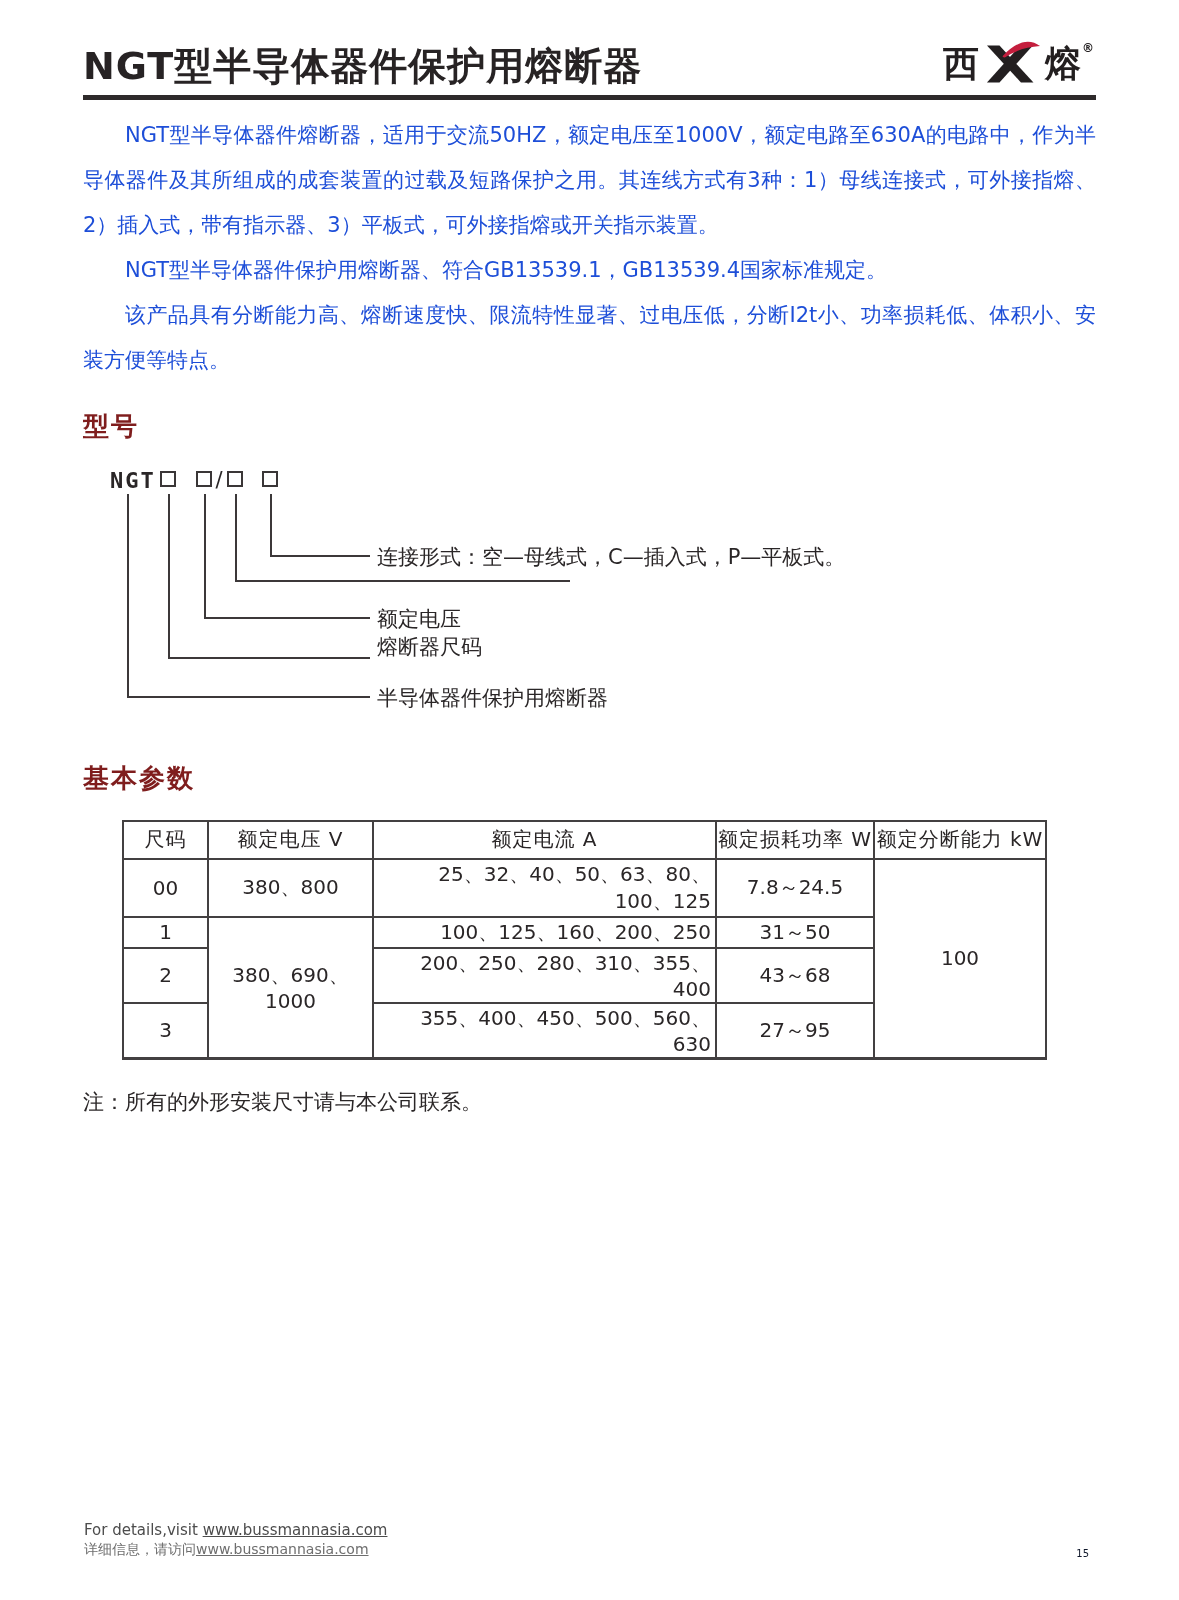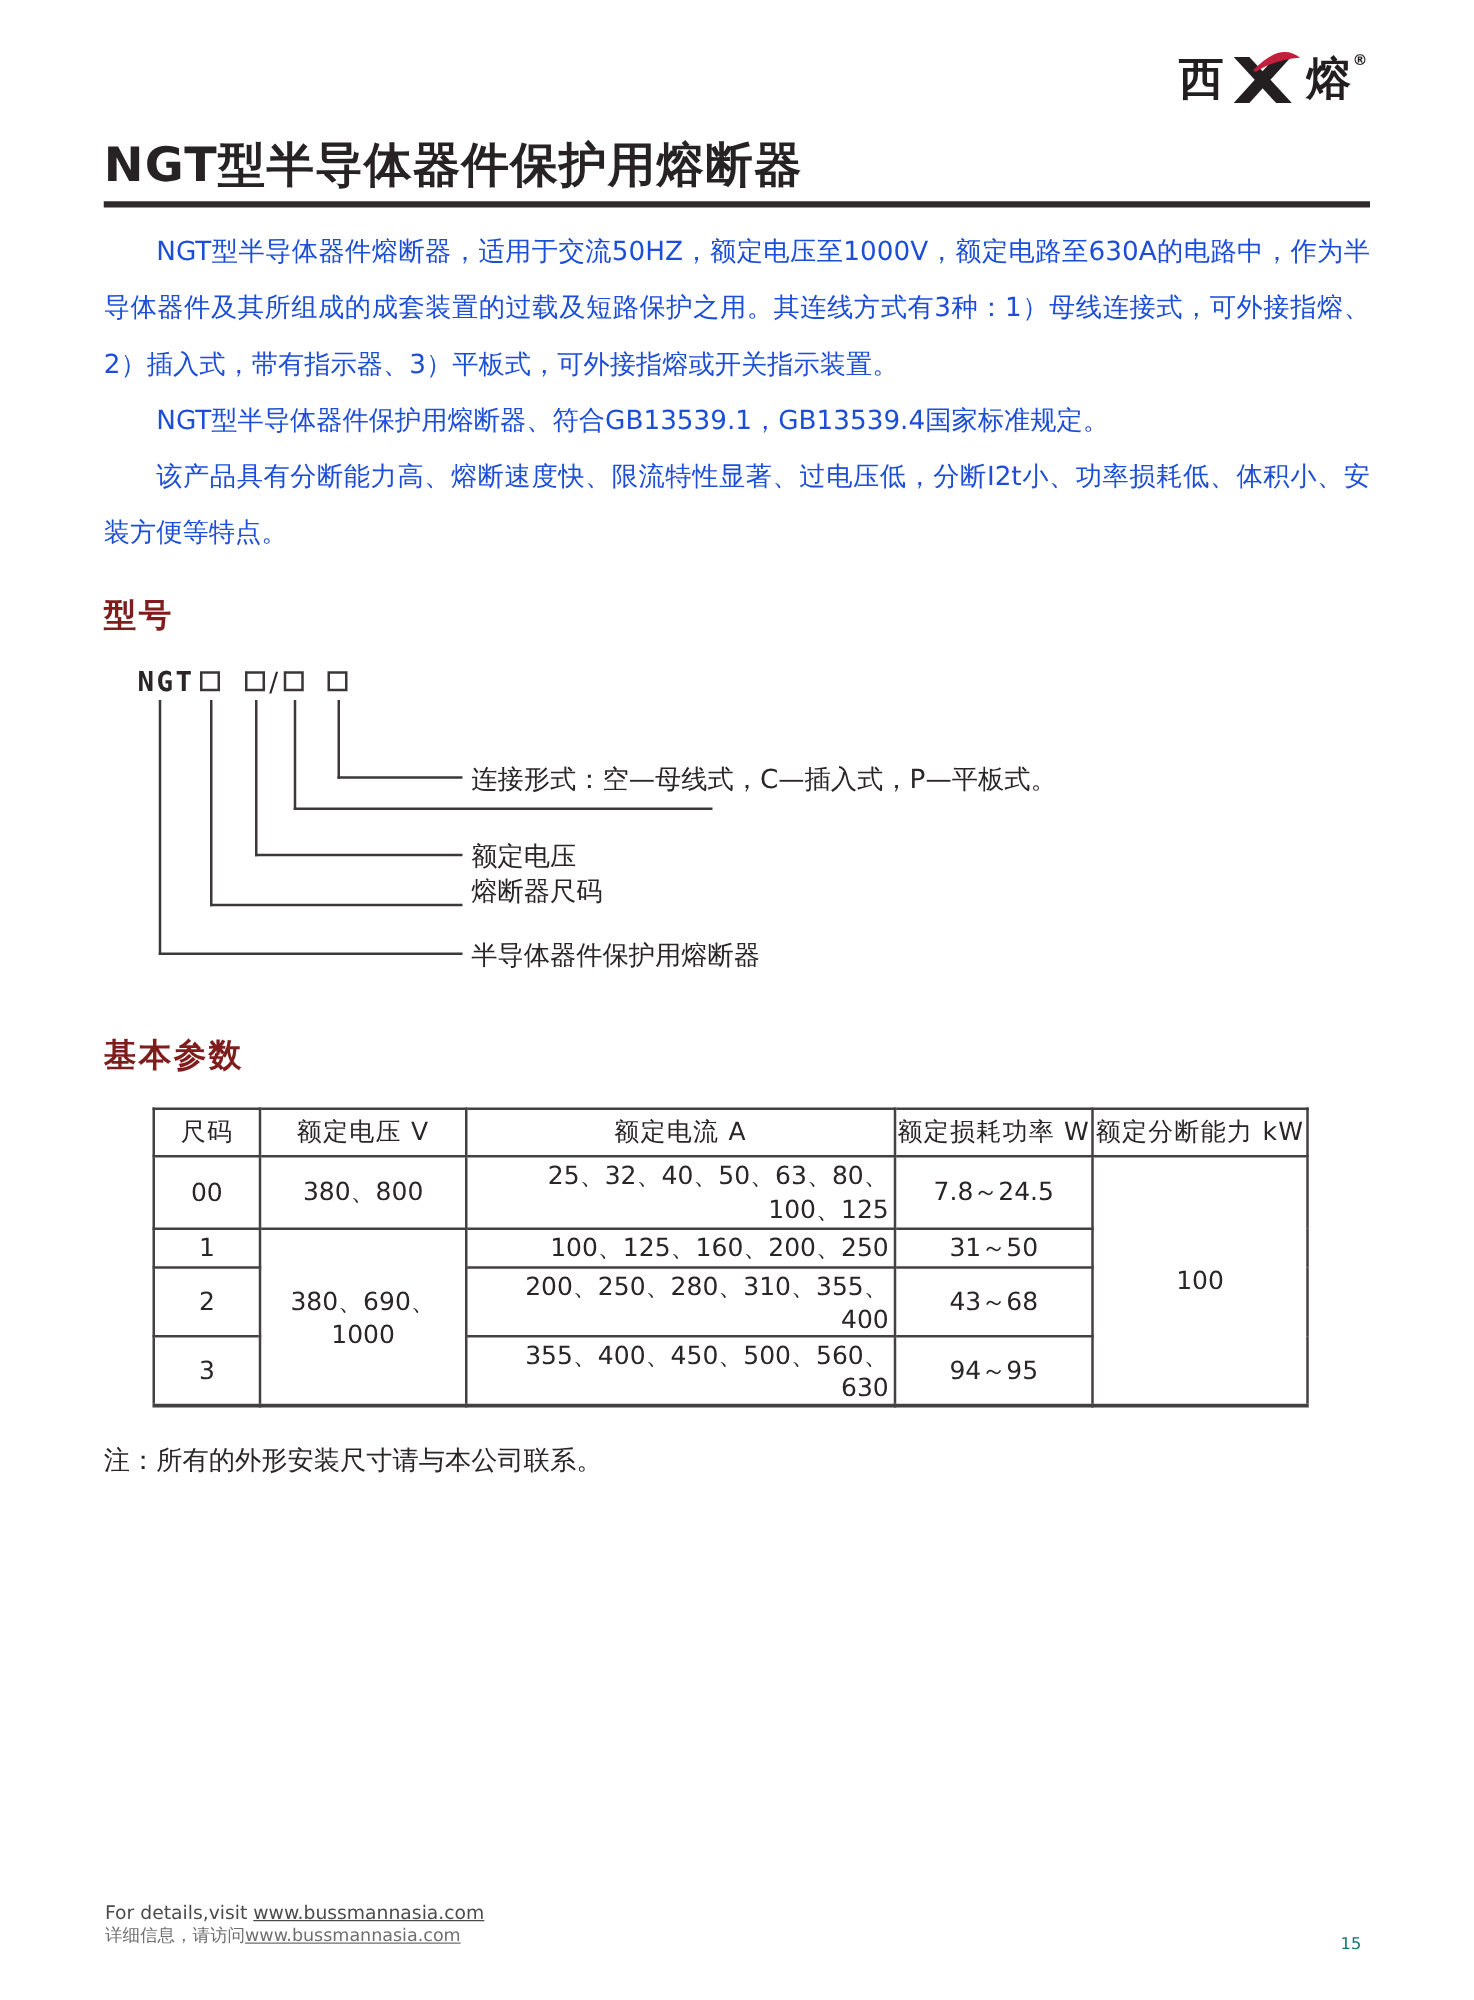--- a/index.html
+++ b/index.html
@@ -18,7 +18,7 @@
   .logo-reg { font-size:12px; color:#231f20; position:relative; top:-16px; left:1px; font-weight:bold; }
 
   
-  h1 { padding-top:110px; font-size:38px; font-weight:bold; color:#272324; letter-spacing:1px; line-height:1.2; }
+  h1 { padding-top:44px; font-size:38px; font-weight:bold; color:#272324; letter-spacing:1px; line-height:1.2; }
   .rule { margin-top:5px; height:5px; background:#2e2a2b; width:1013px; }
 
   

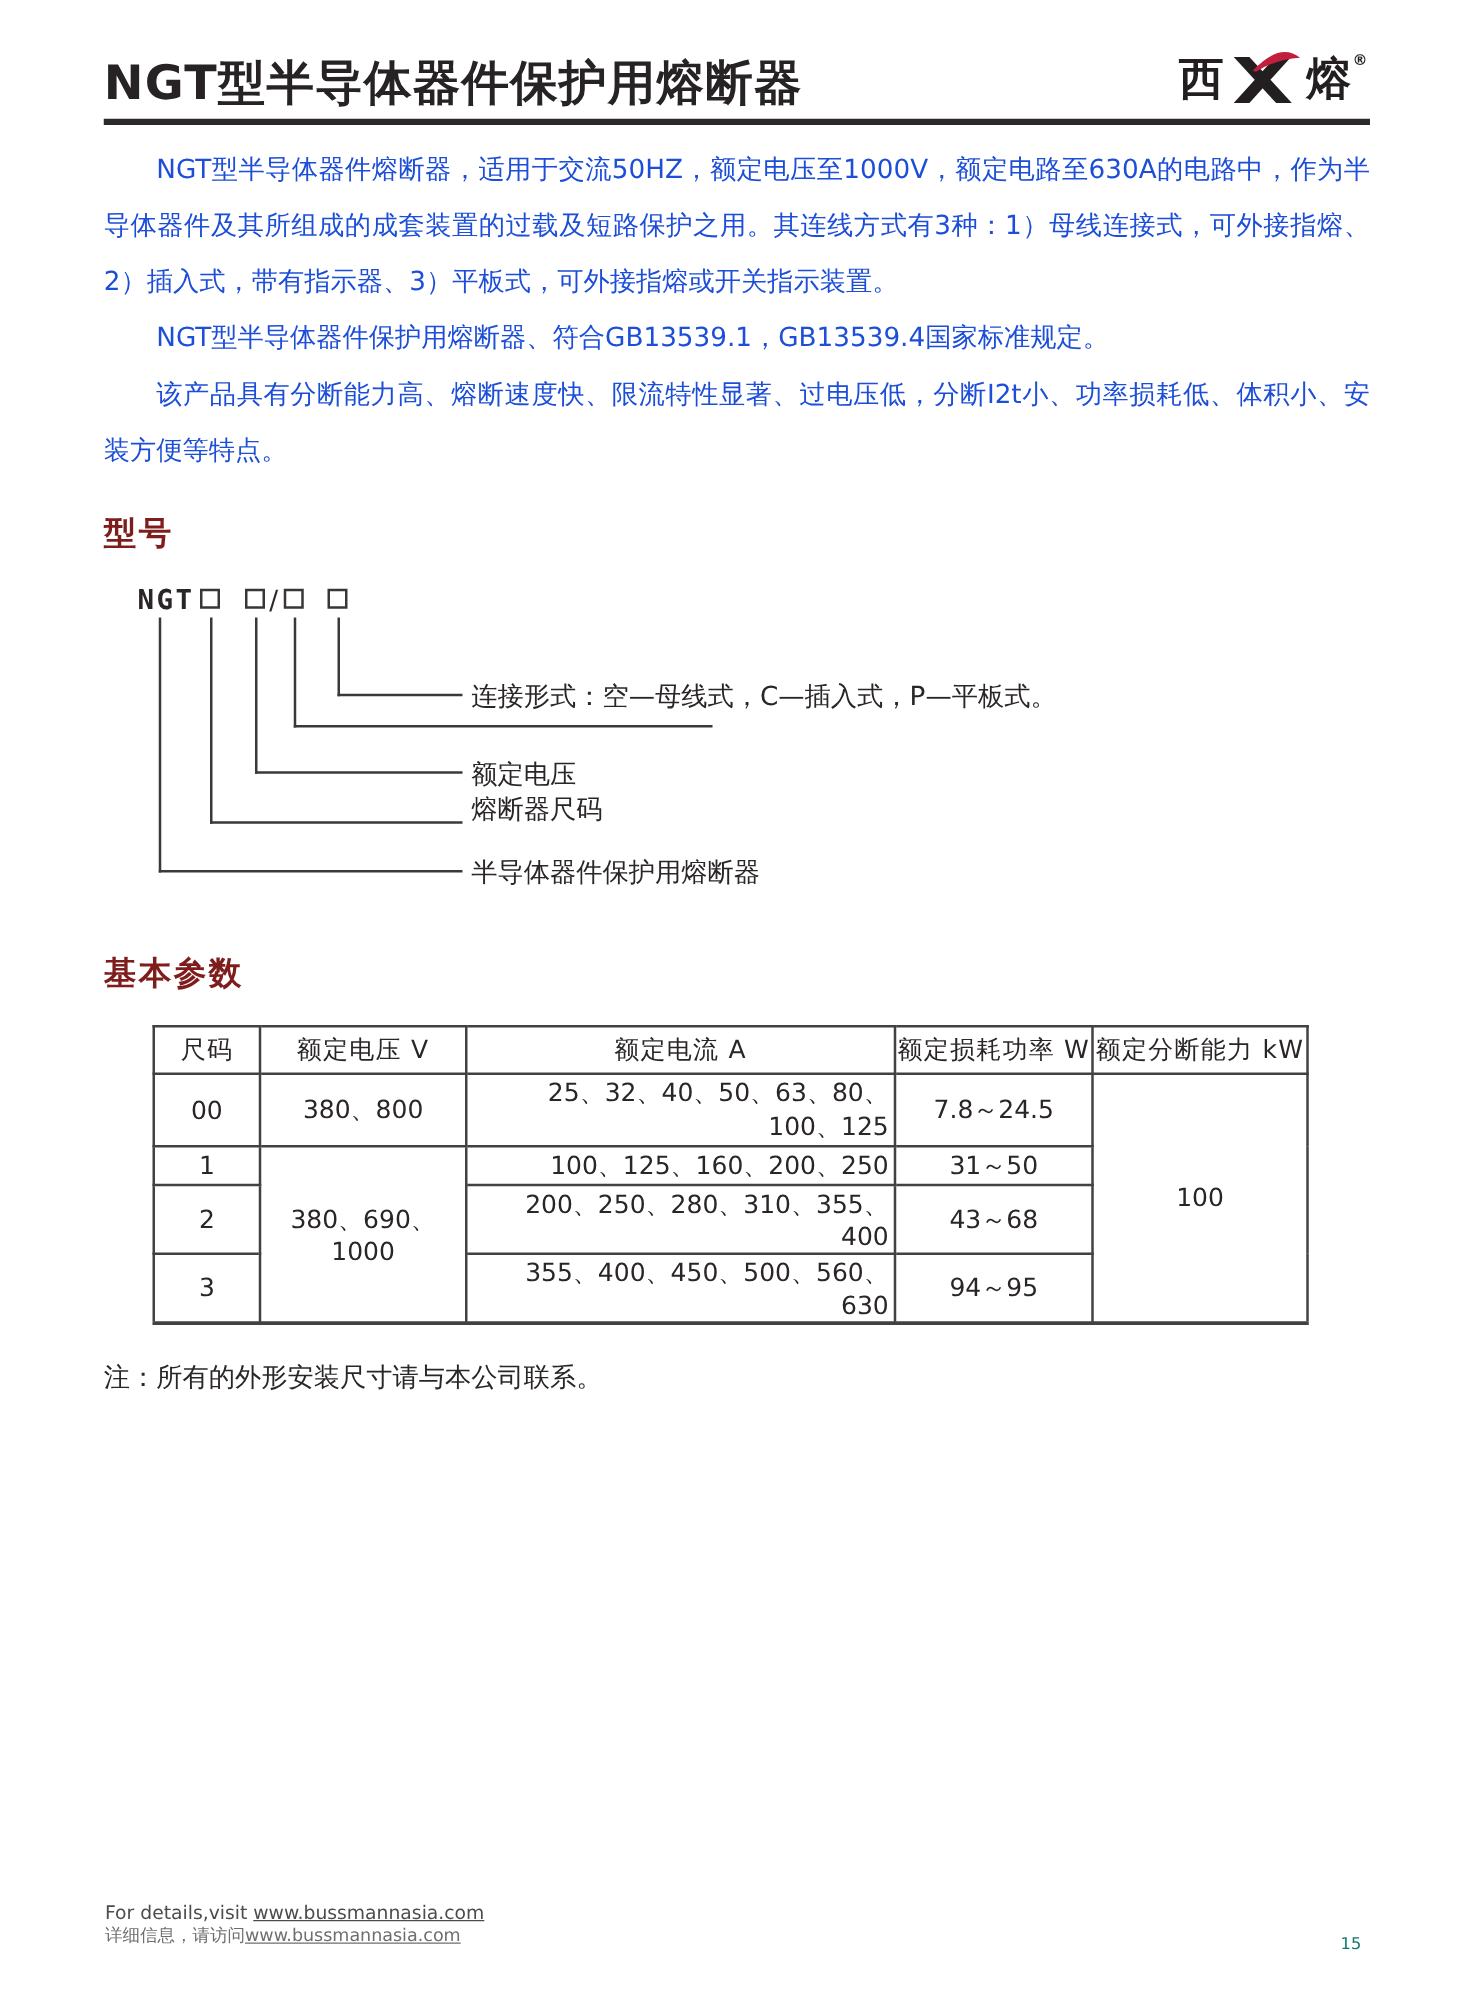--- a/index.html
+++ b/index.html
@@ -151,7 +151,7 @@
         <tr class="r3">
           <td>3</td>
           <td class="cur">355、400、450、500、560、630</td>
-          <td>94～95</td>
+          <td>27～95</td>
         </tr>
       </tbody>
     </table>

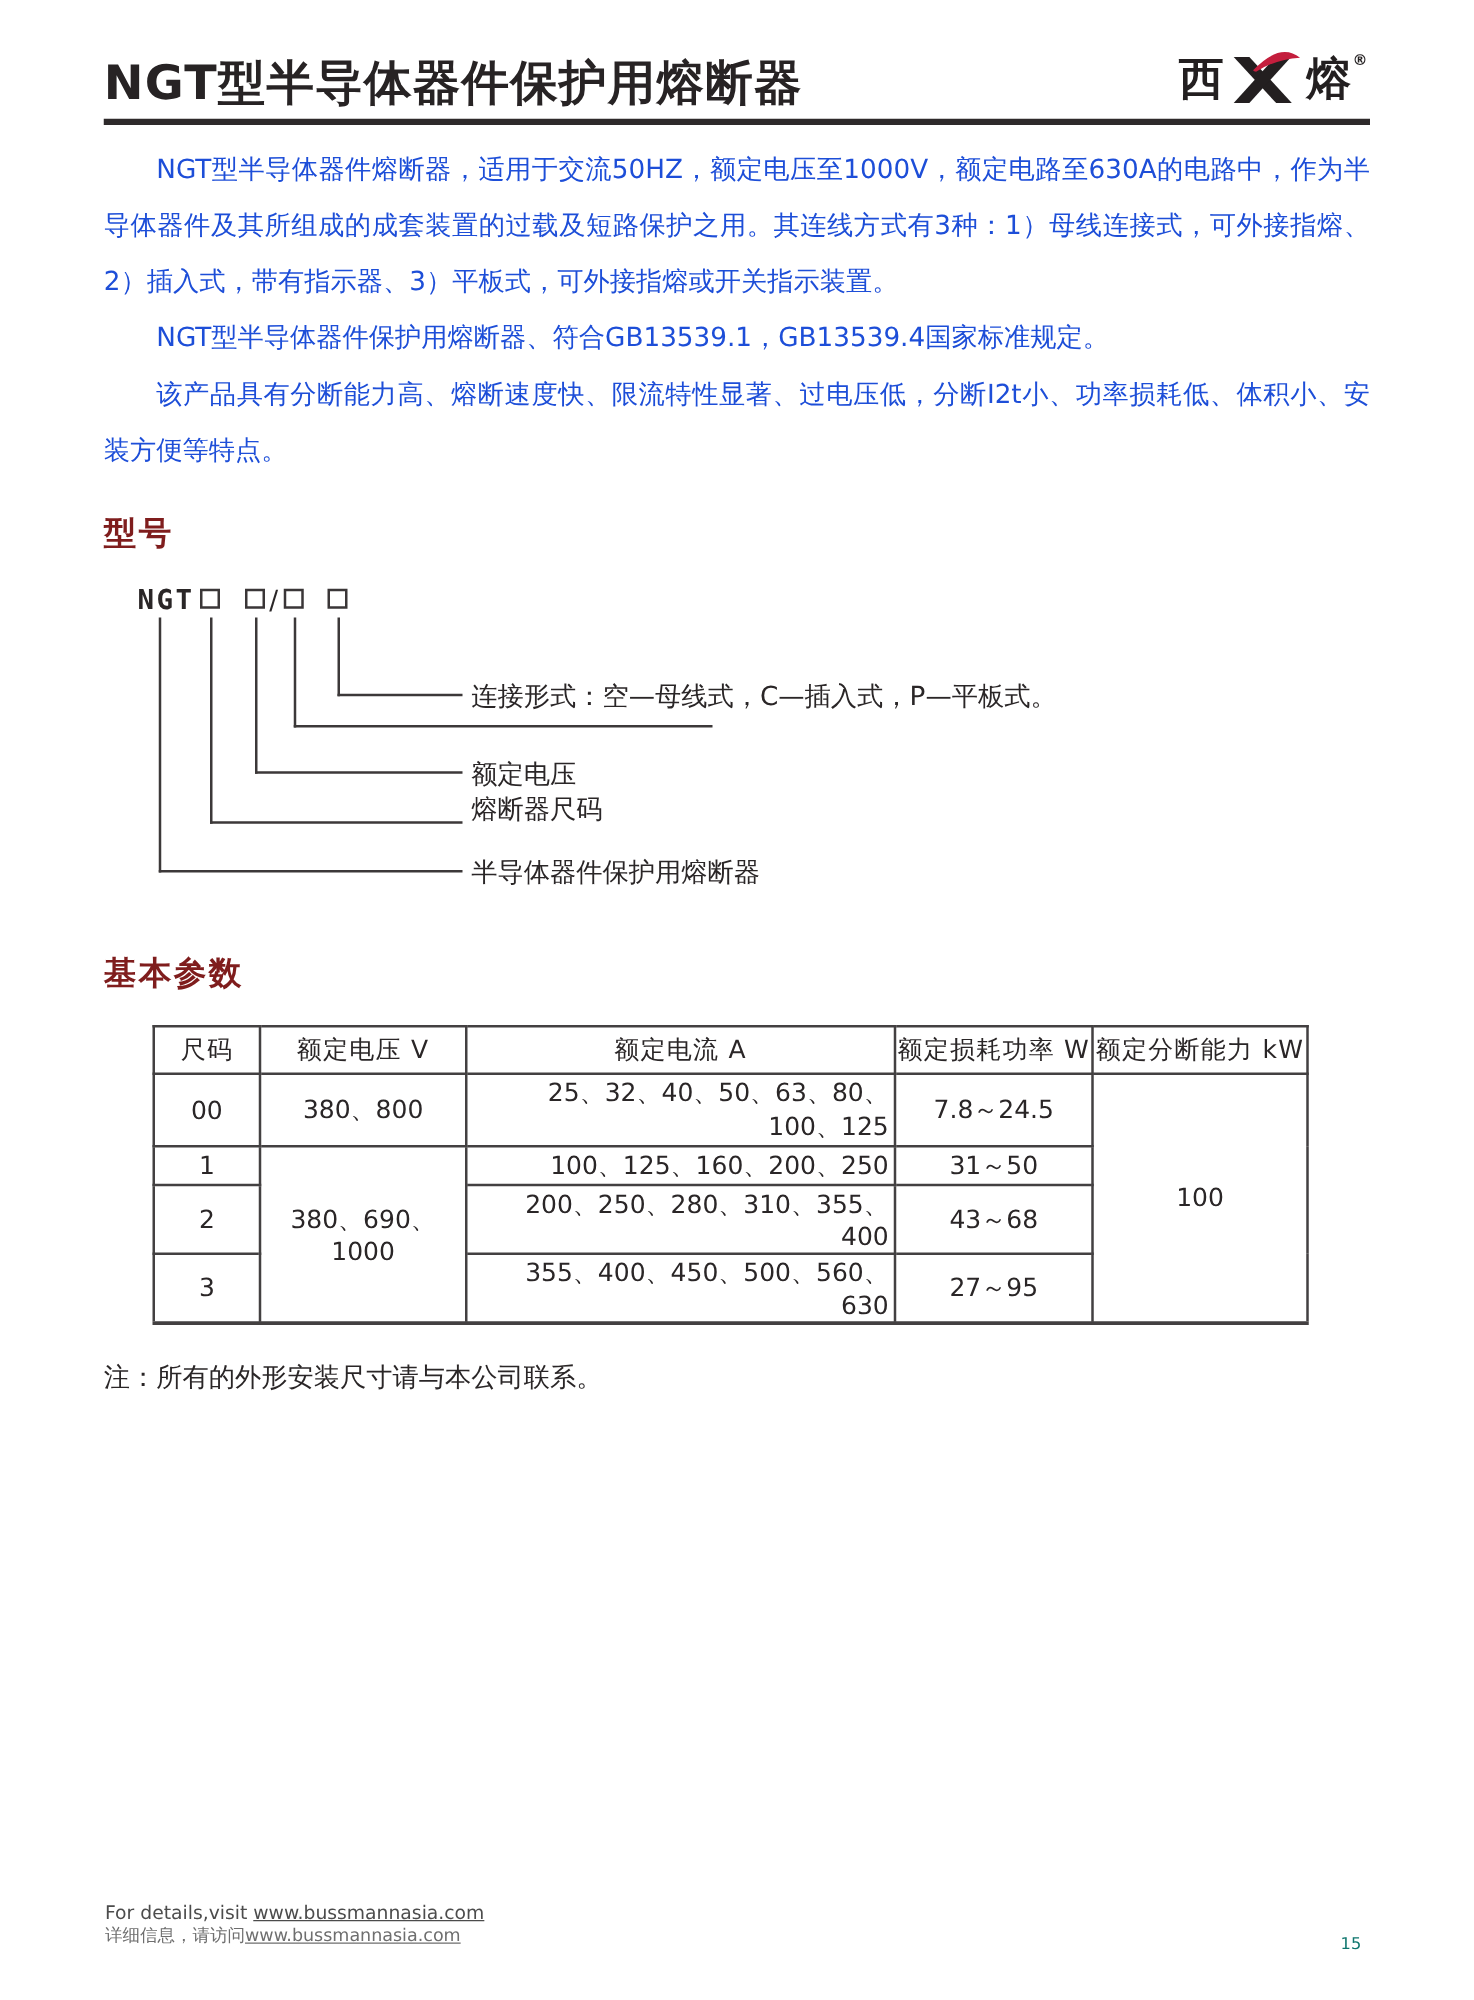--- a/index.html
+++ b/index.html
@@ -56,7 +56,7 @@
   .footer-en { font-size:15px; color:#4c4c4c; }
   .footer-zh { font-size:14px; color:#6e6e6e; }
   .footer a, .footer .url { text-decoration:underline; color:inherit; }
-  .page-number { position:absolute; right:90px; top:1548px; font-size:13px; color:#0f766e; }
+  .page-number { position:absolute; right:90px; top:1548px; font-size:10px; color:#0f172a; }
 </style>
 </head>
 <body>

